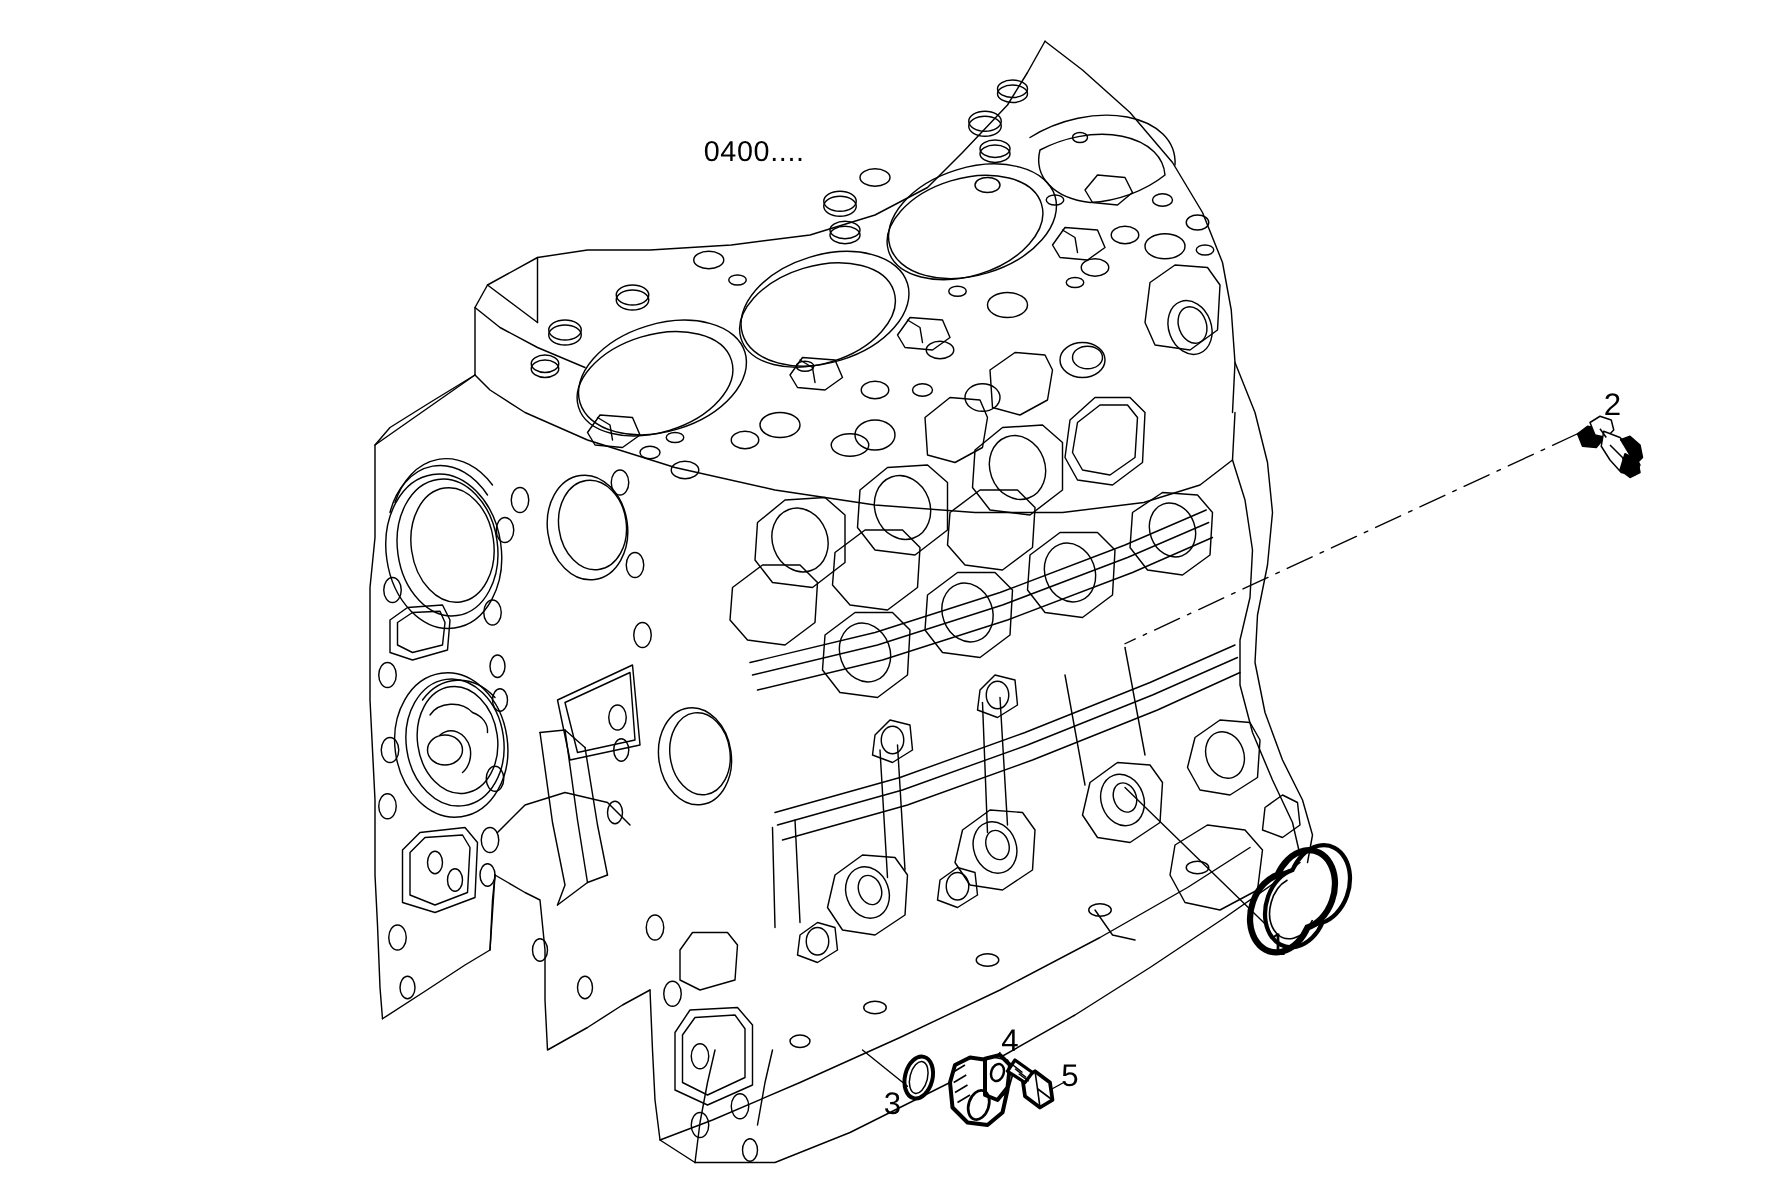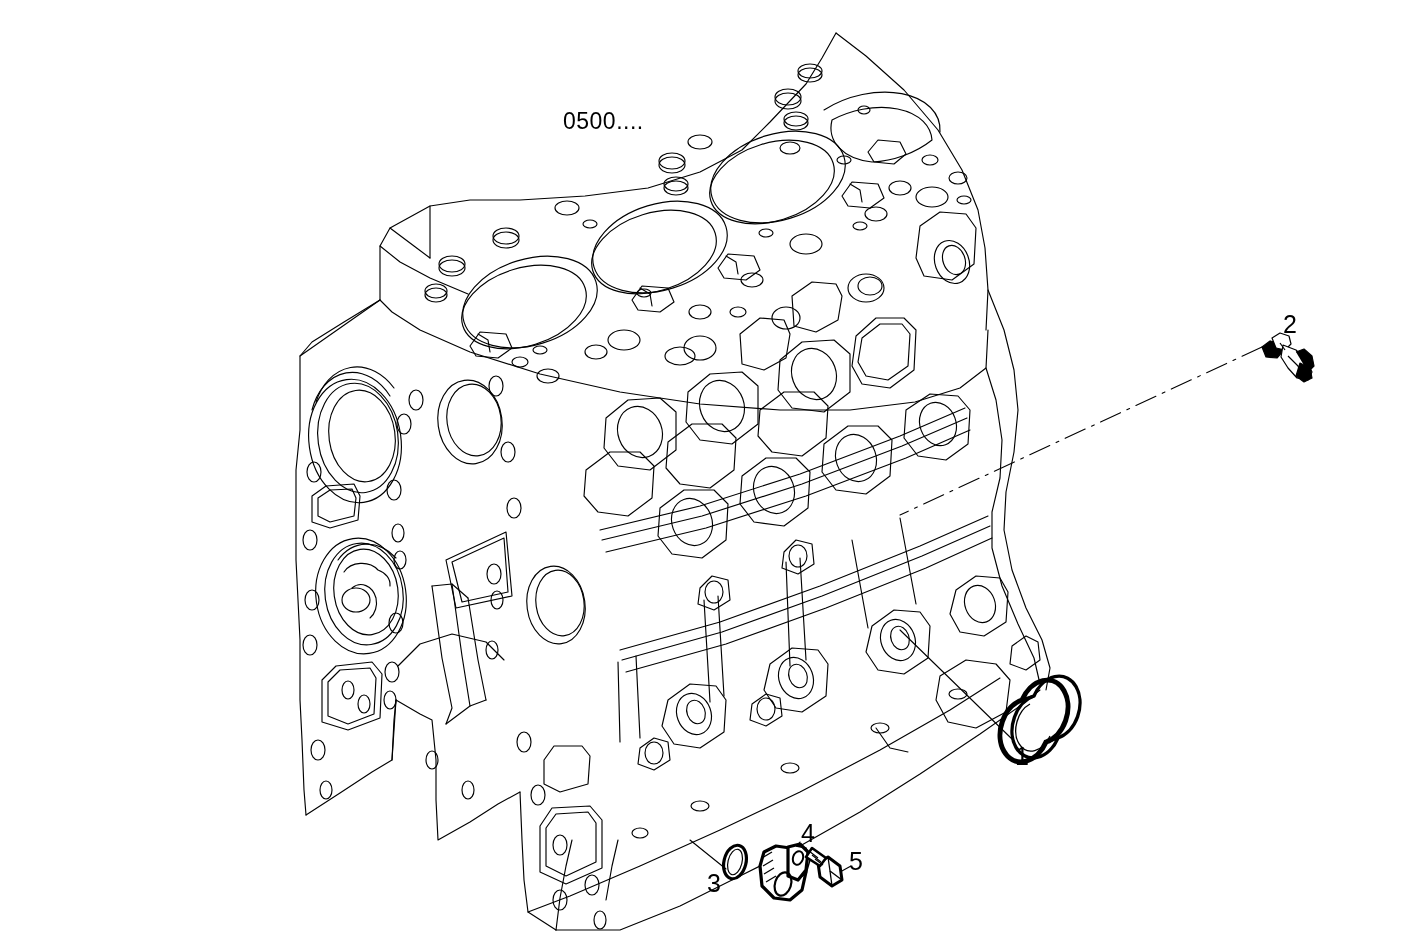--- a/index.html
+++ b/index.html
@@ -350,7 +350,7 @@
     </g>
   </svg>
 
-  <div class="secref" style="left:563px; top:110px;">0500....</div>
+  <div class="secref" style="left:563px; top:110px;">0400....</div>
 
   <div class="callout" style="left:1015px; top:744px;">1</div>
   <div class="callout" style="left:1283px; top:312px;">2</div>

